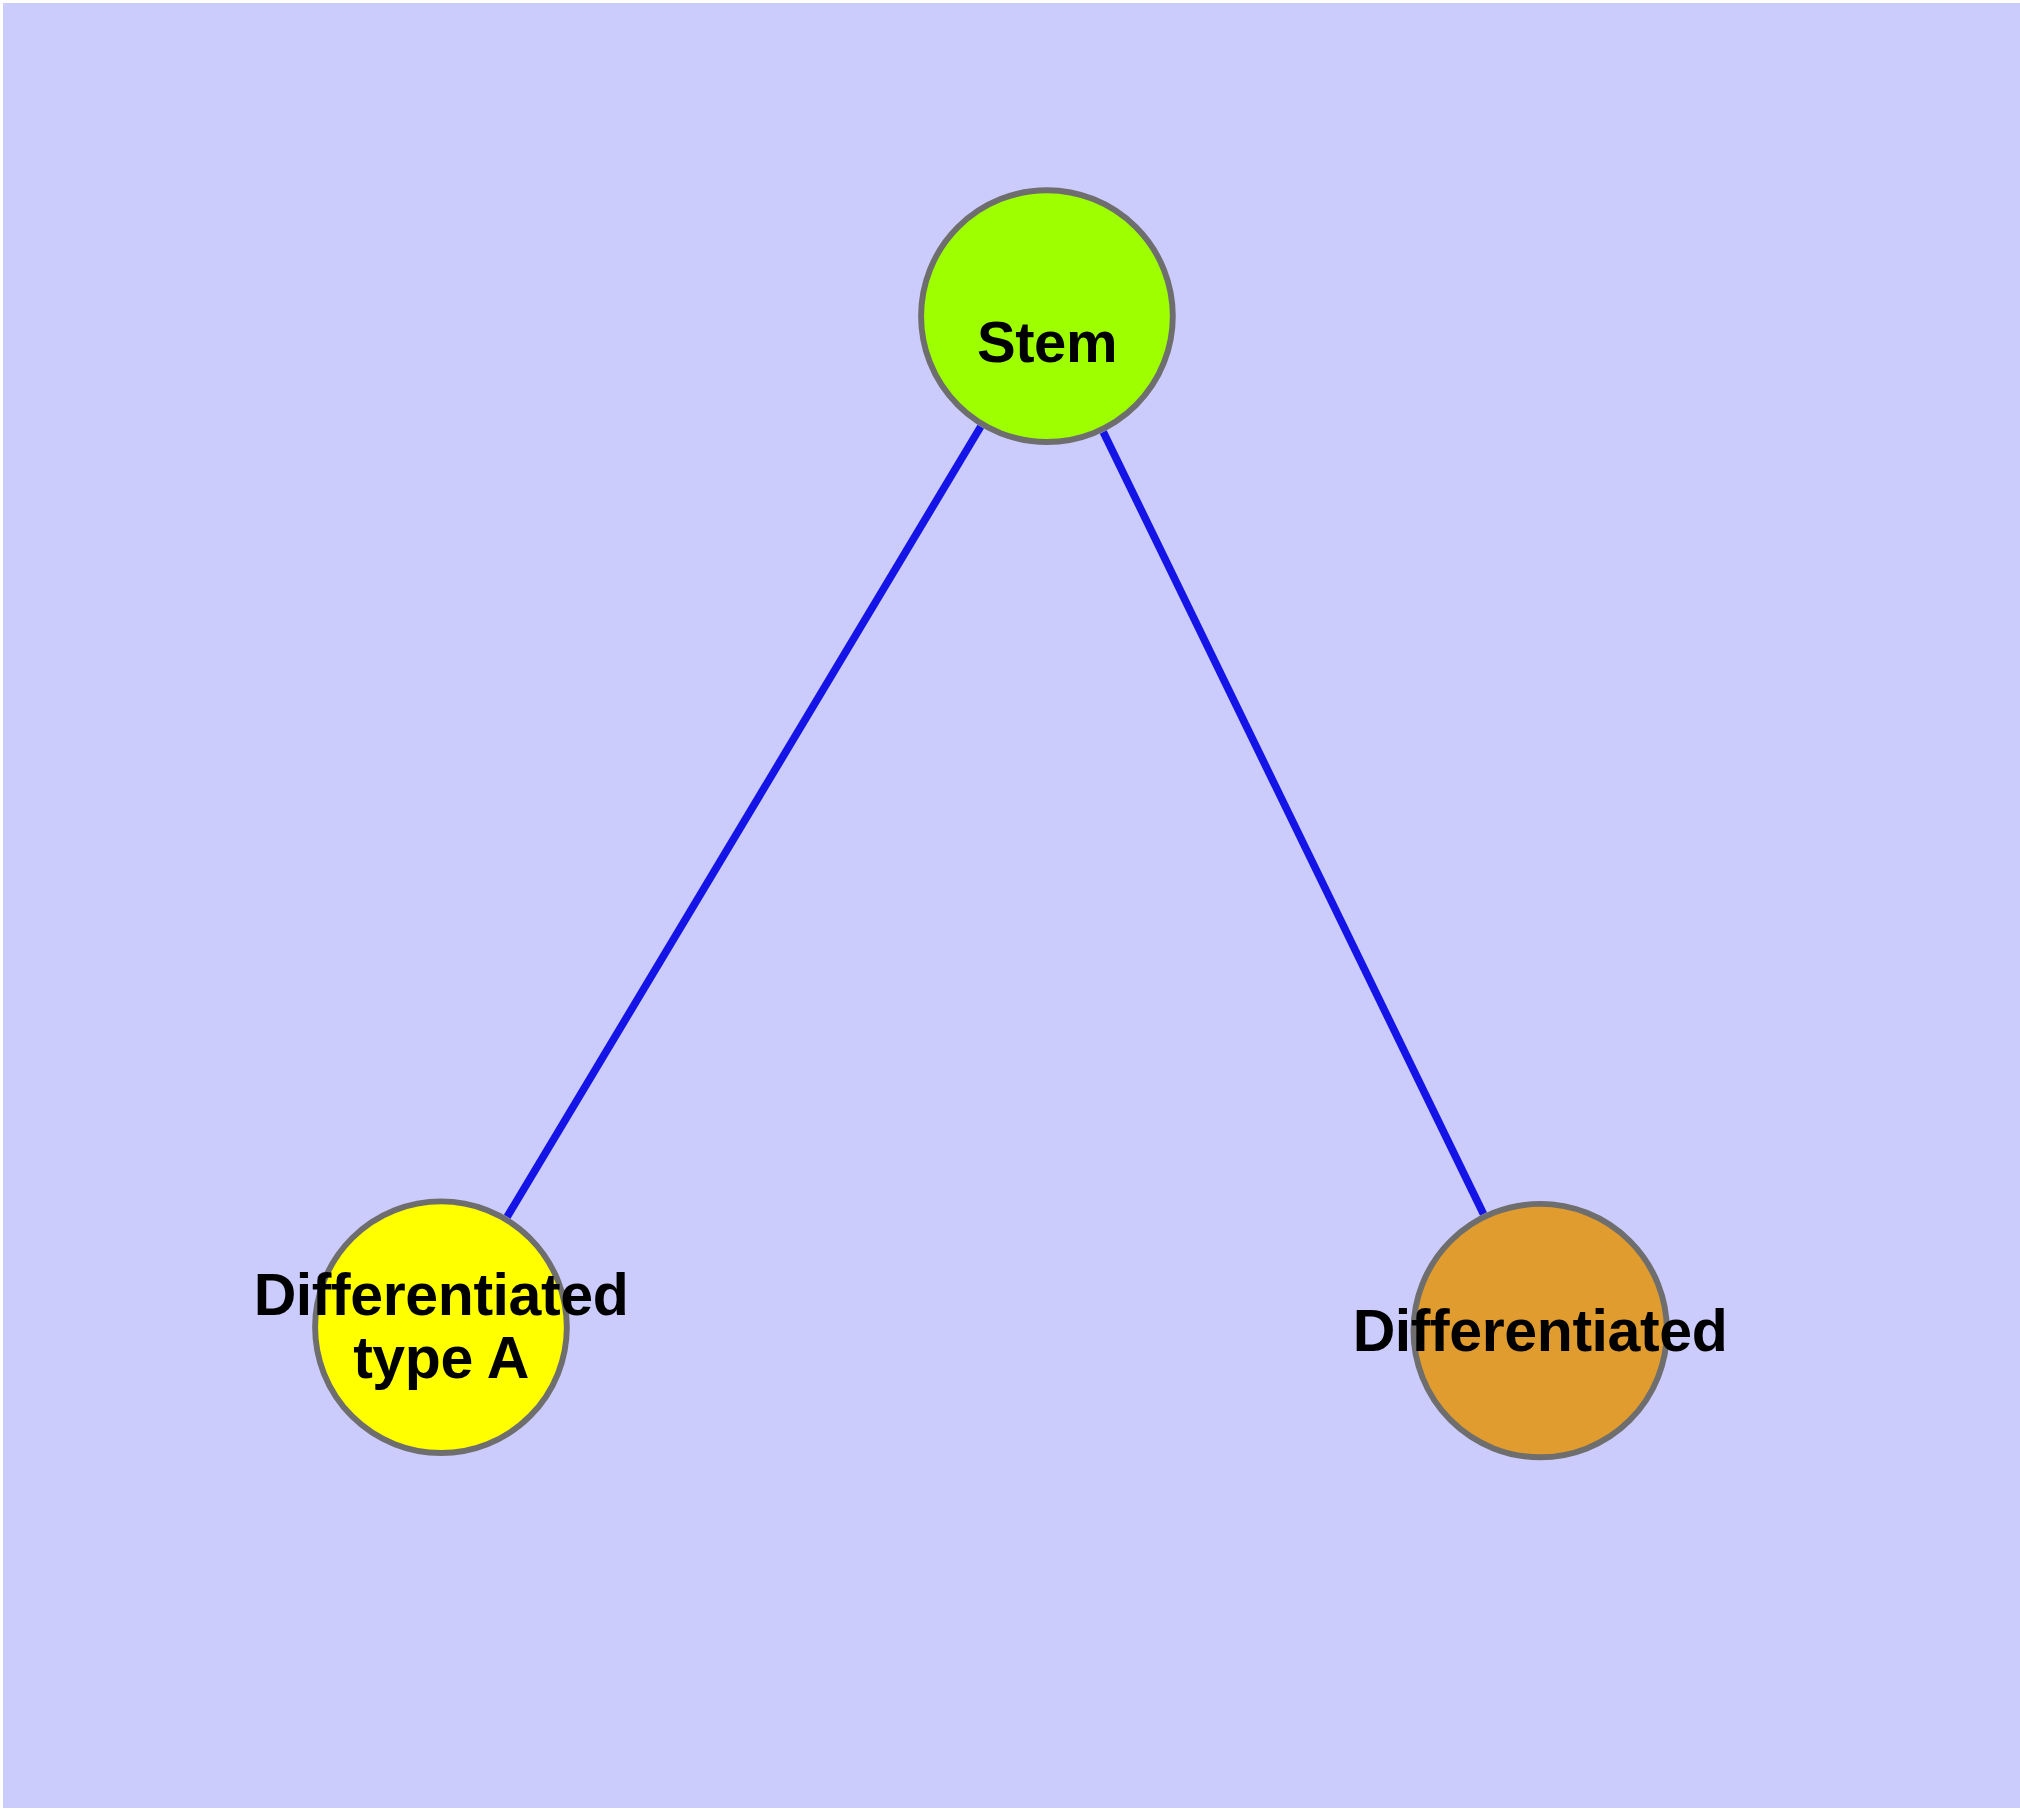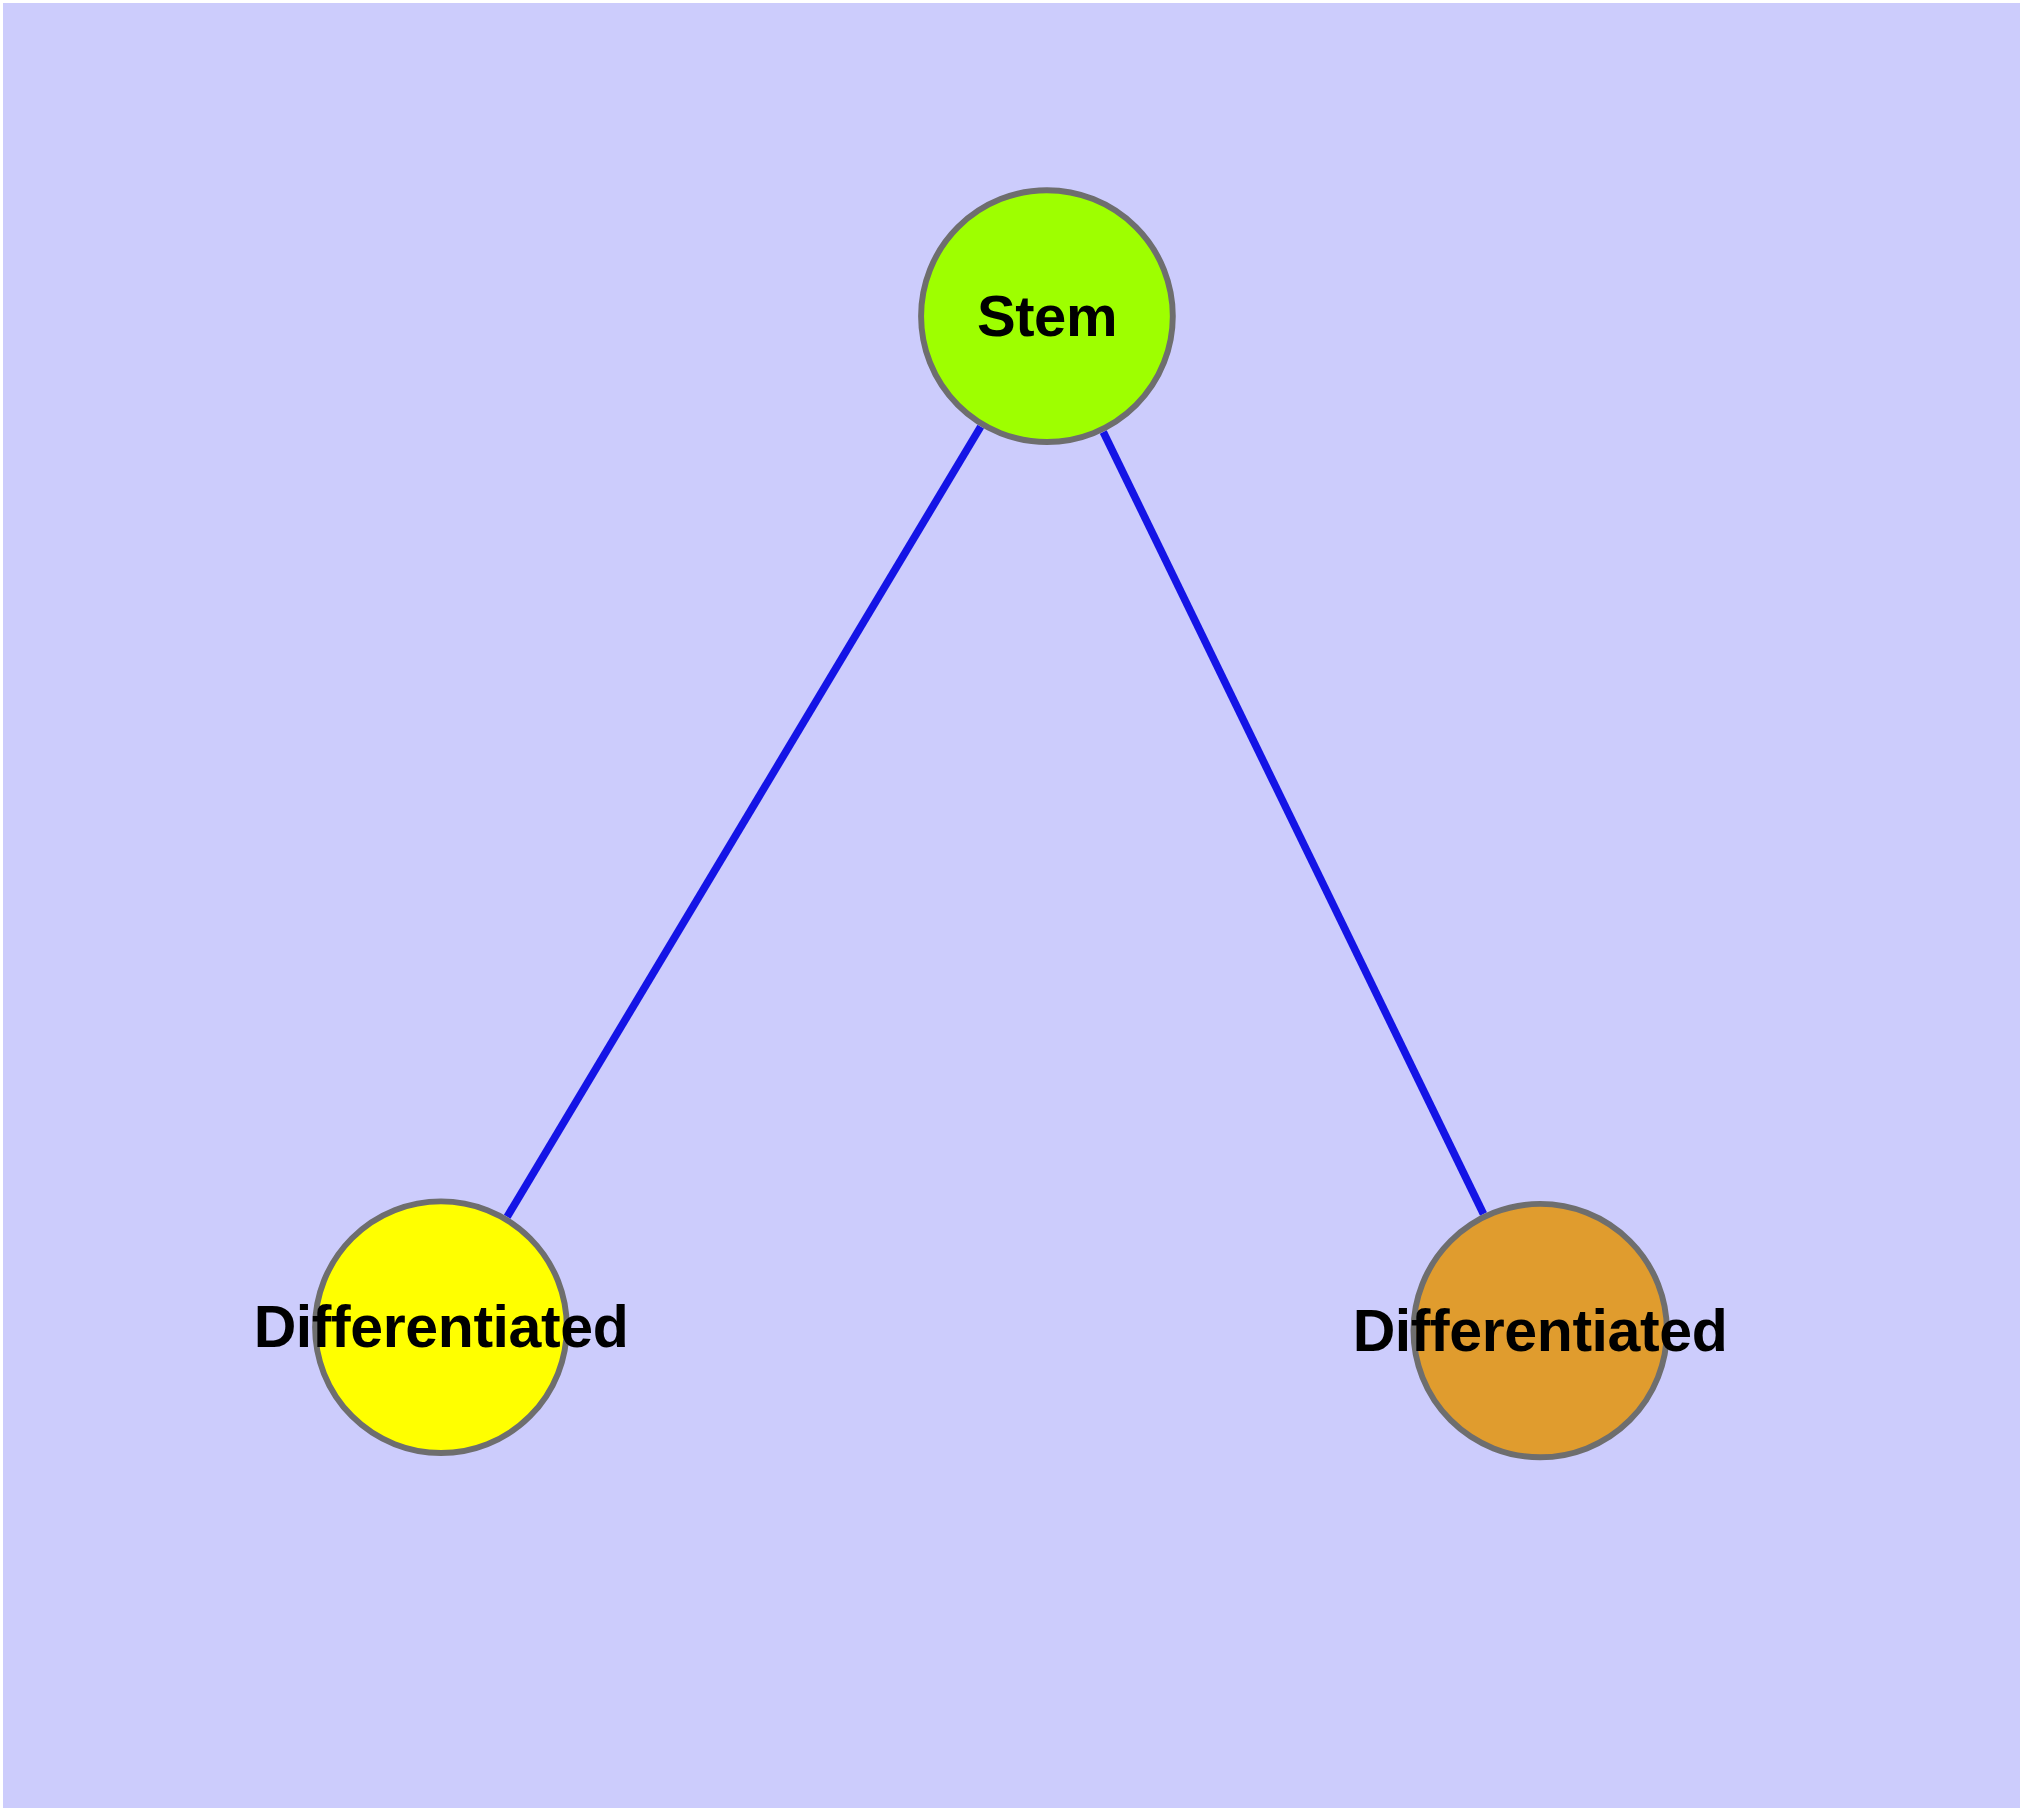--- a/index.html
+++ b/index.html
@@ -41,7 +41,7 @@
     transform: translate(-50%, -50%);
     letter-spacing: -0.4px;
   }
-  .label-stem   { font-size: 58px; }
+  .label-stem   { font-size: 58px; margin-top: 26px; }
   .label-type-a { font-size: 59px; }
   .label-type-b { font-size: 59px; }
 </style>

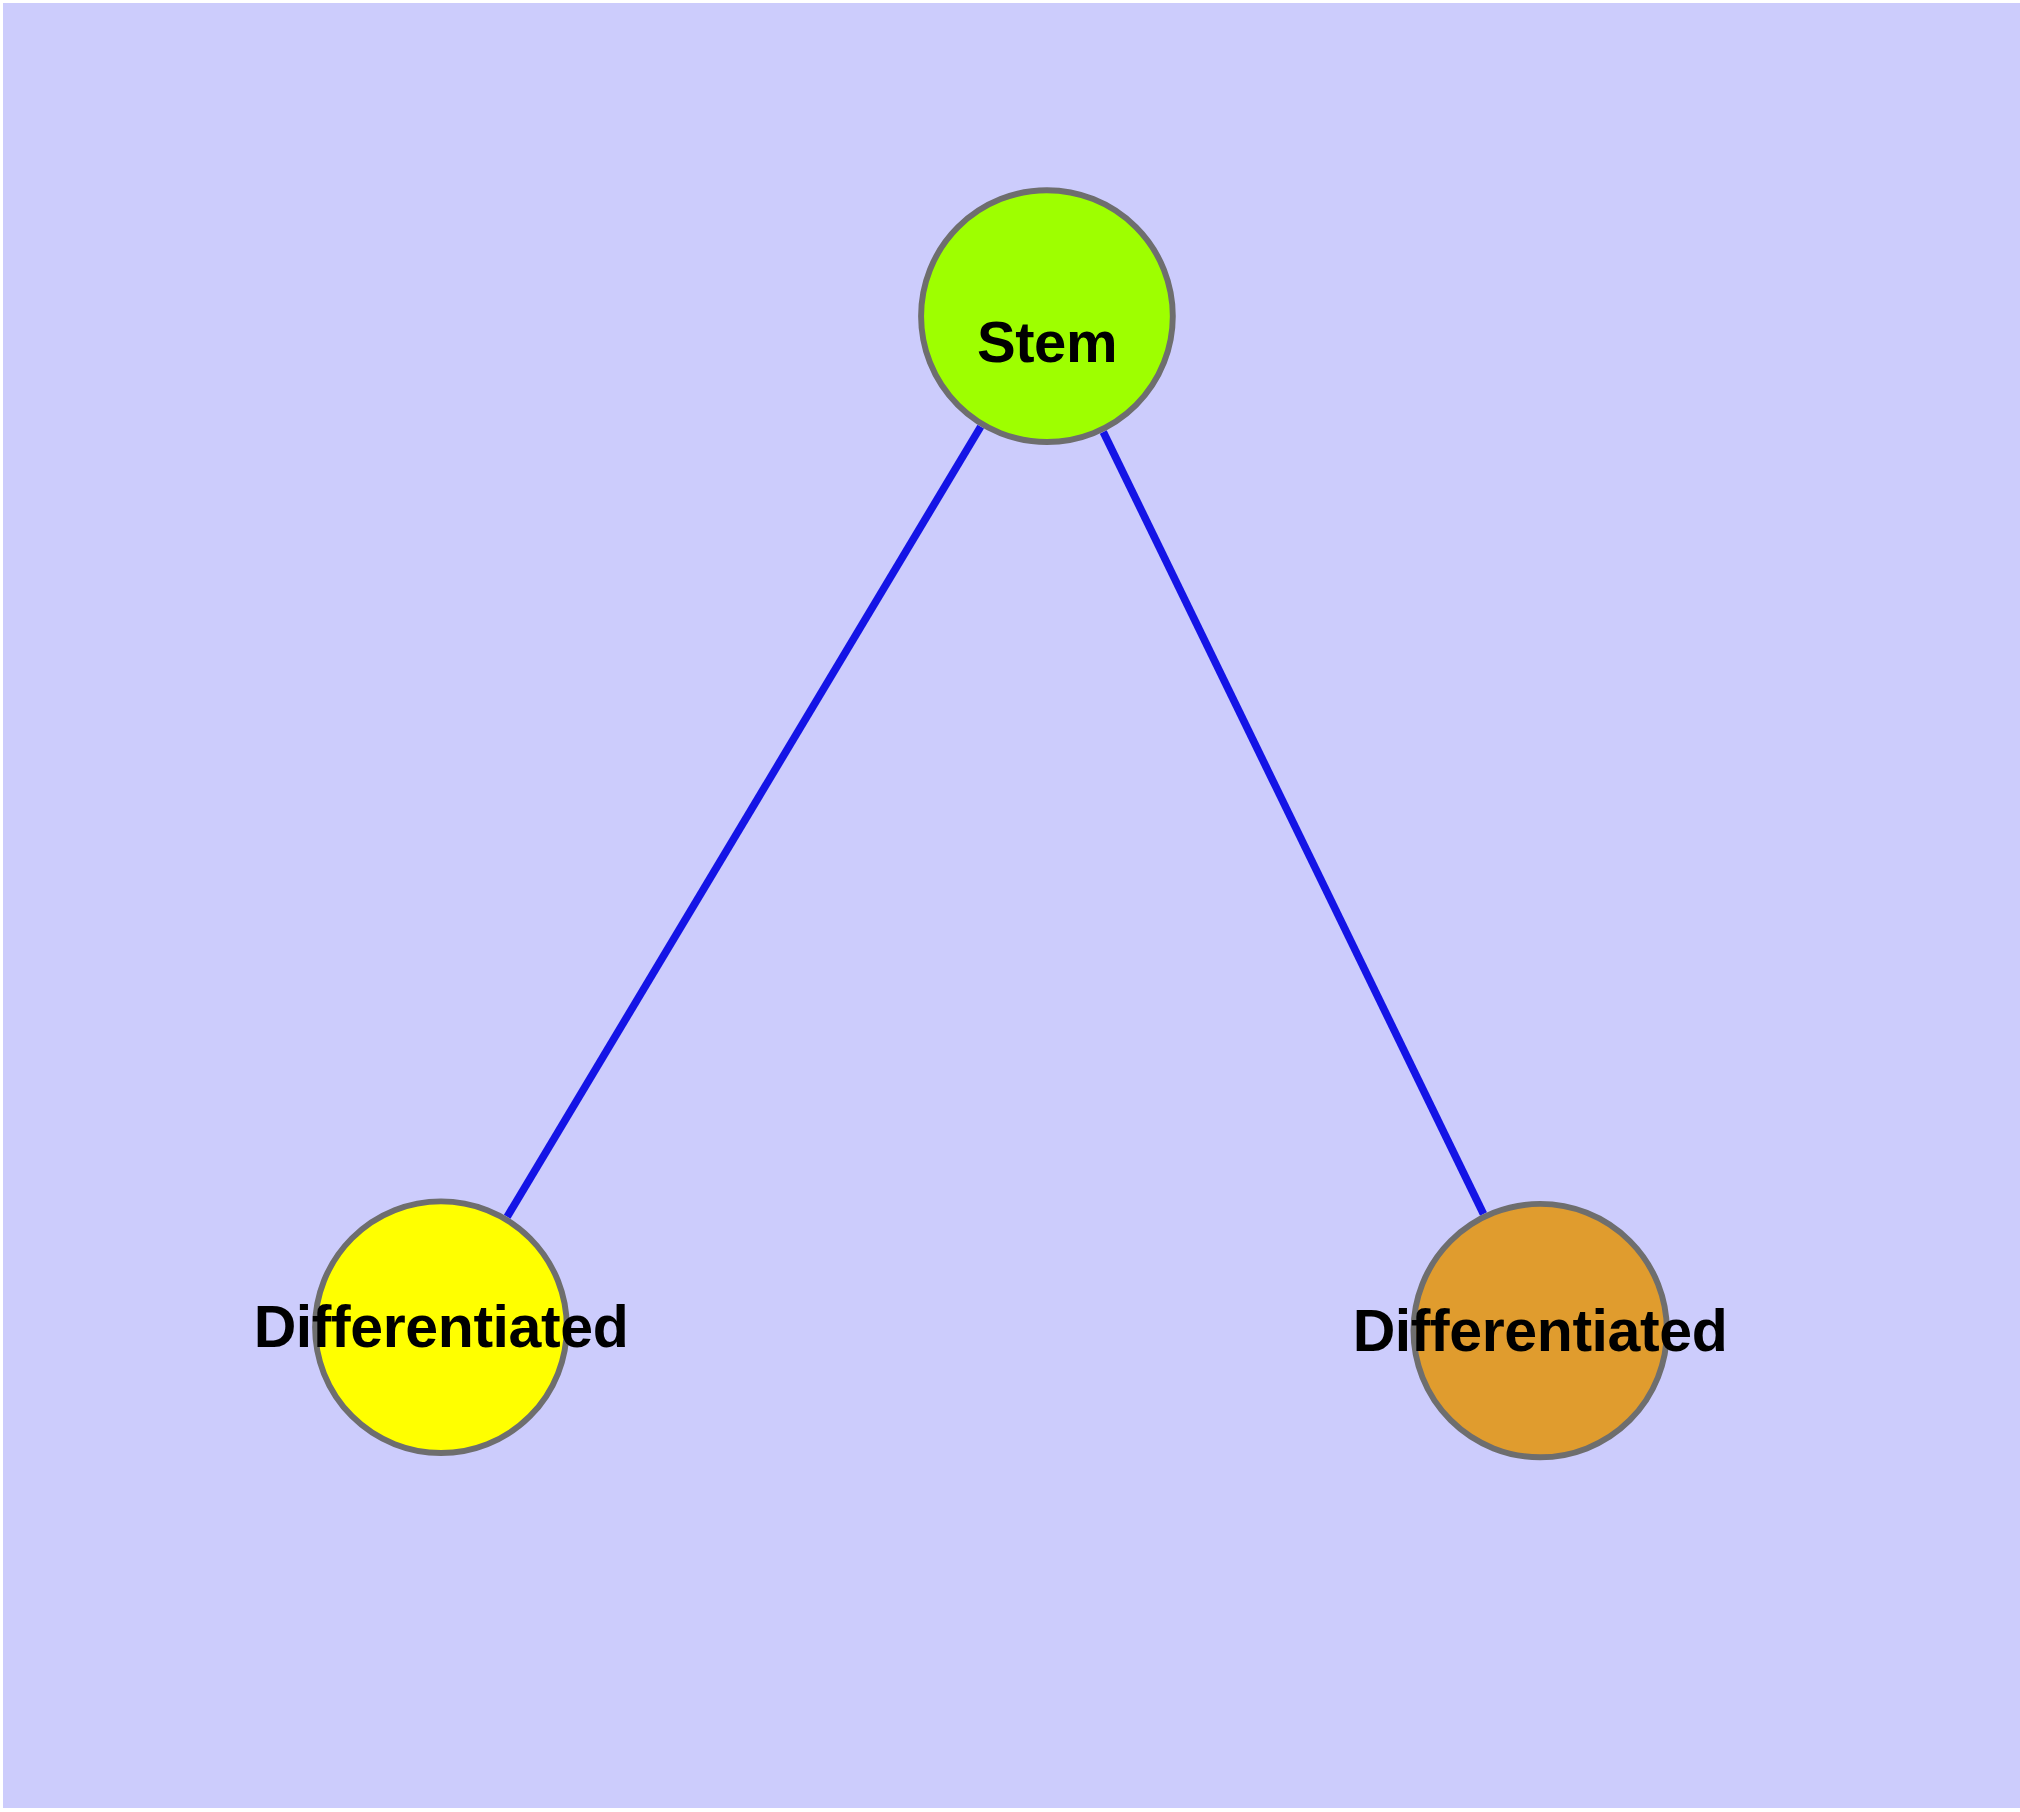--- a/index.html
+++ b/index.html
@@ -69,6 +69,7 @@
 
   <div class="node-label label-type-a" style="left: 441px; top: 1327px; color: rgb(0, 0, 0);">
     <div>Differentiated</div>
+    <div>type A</div>
   </div>
 
   <div class="node-label label-type-b" style="left: 1540px; top: 1331px; color: rgb(0, 0, 0);">

